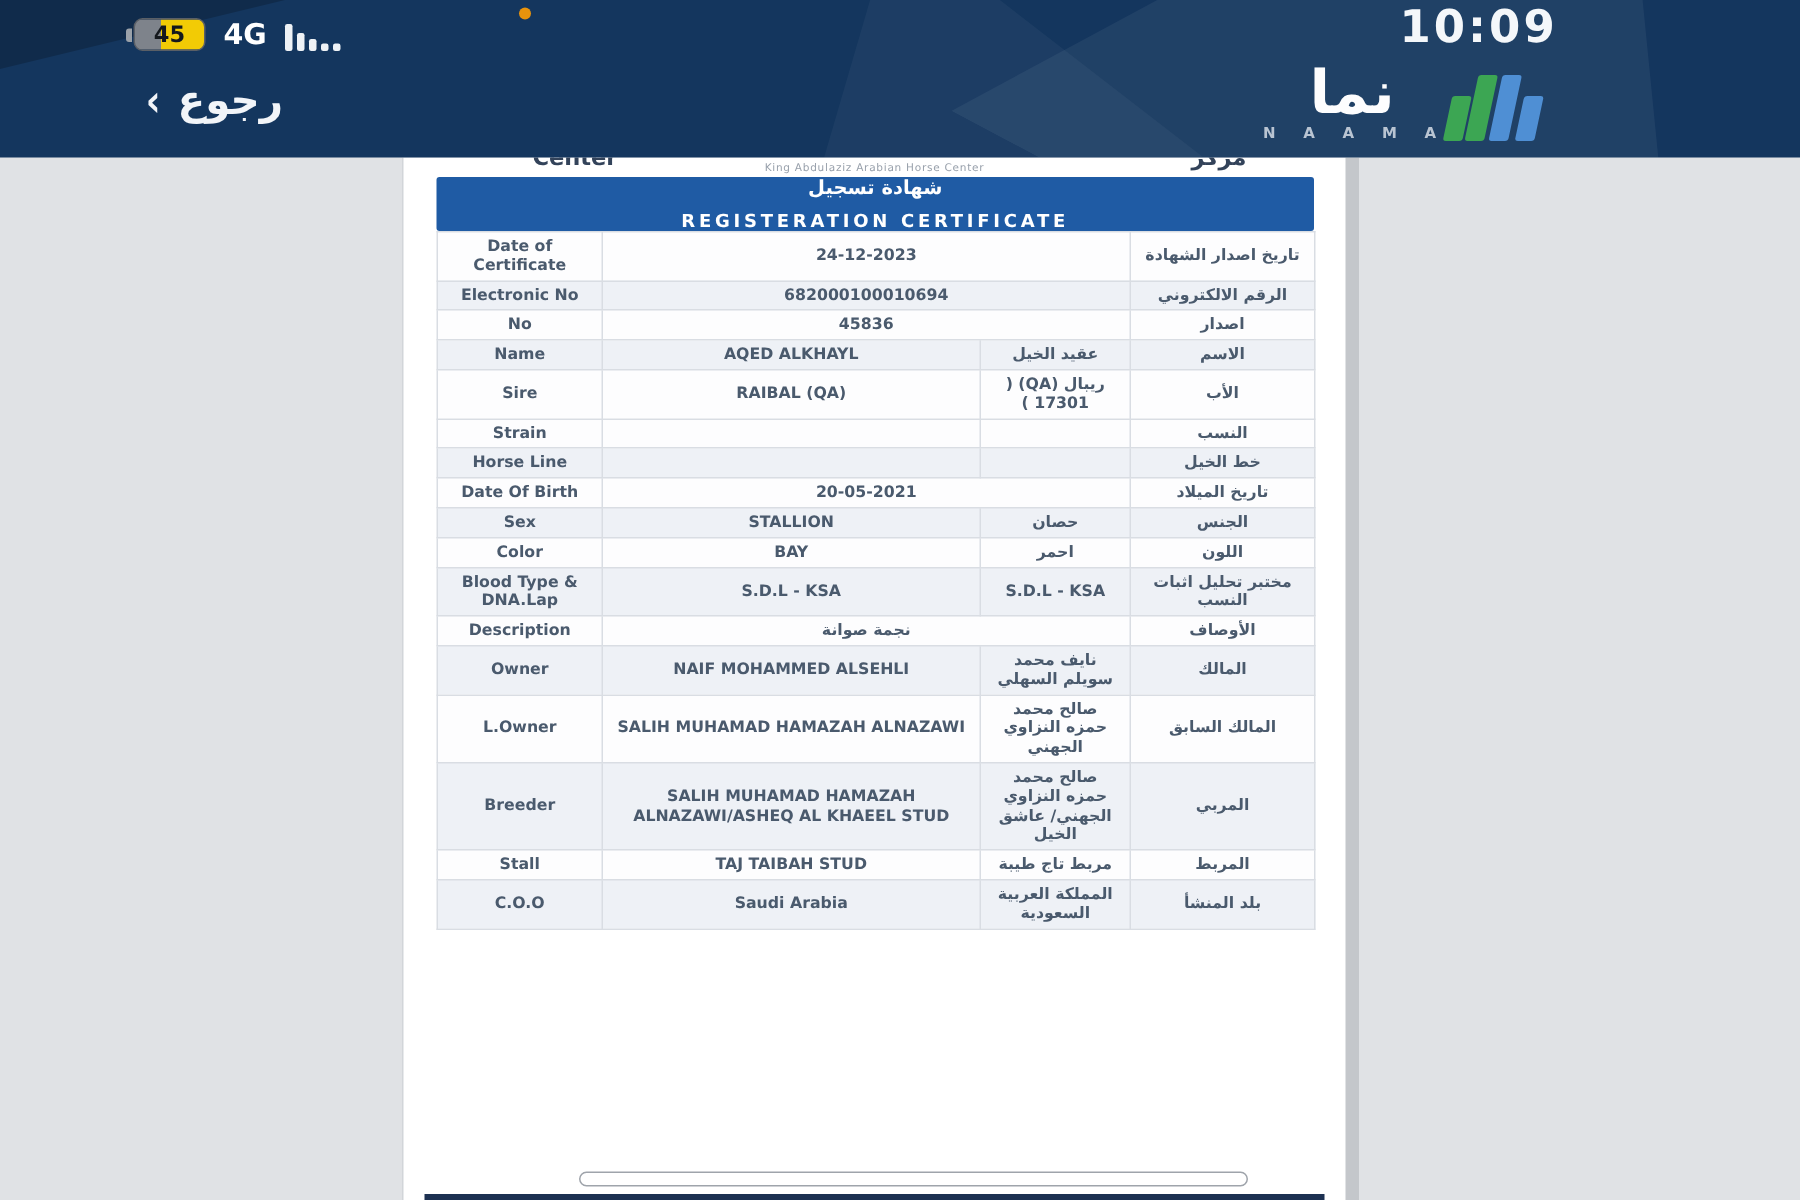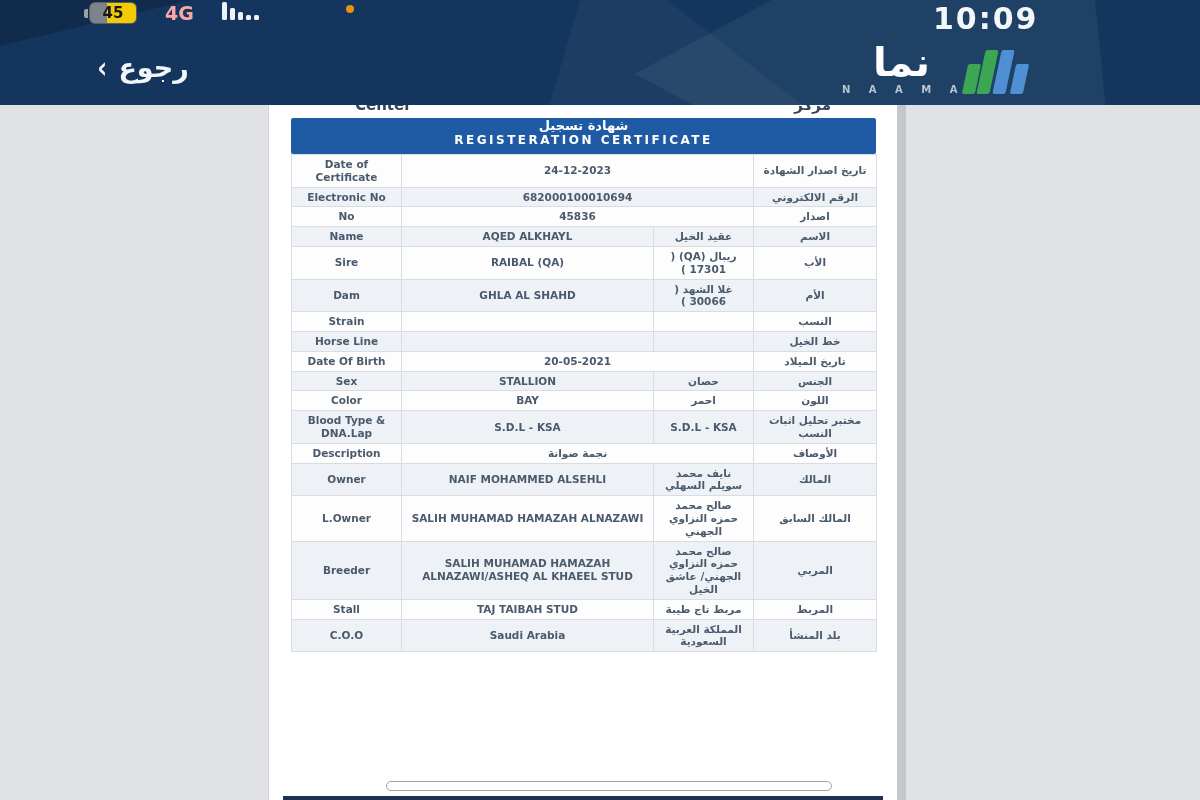--- a/index.html
+++ b/index.html
@@ -19,7 +19,7 @@
   .deco-dark { position:absolute; left:0; top:0; width:190px; height:46px;
                background:rgba(0,0,0,0.20); clip-path:polygon(0 0, 100% 0, 0 100%); }
 
-  .status-left { position:absolute; left:84px; top:2px; display:flex; align-items:flex-start; gap:28px; }
+  .status-left { position:absolute; left:84px; top:12px; display:flex; align-items:flex-end; gap:12px; }
   .battery { display:flex; align-items:center; }
   .battery-cap { width:4px; height:9px; background:#9aa1a9; border-radius:2px 0 0 2px; margin-right:1px; }
   .battery-body { width:48px; height:22px; border-radius:6px; overflow:hidden; position:relative;

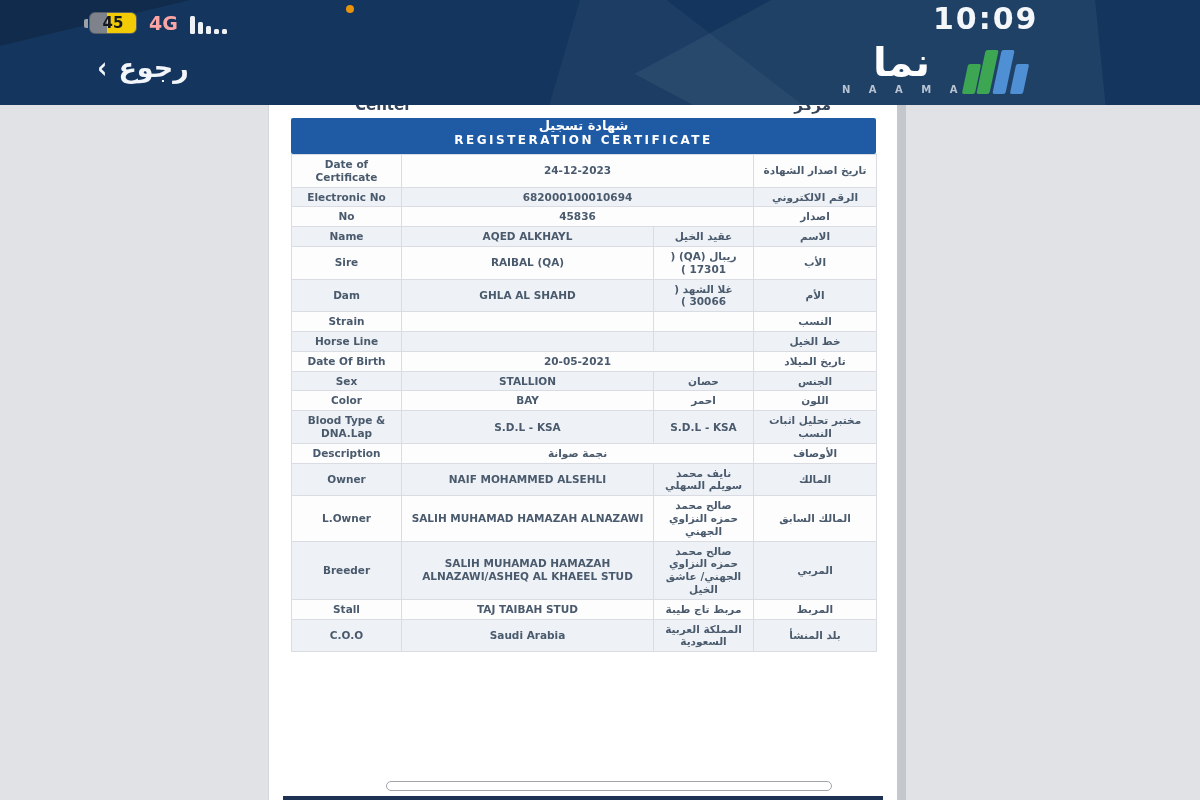--- a/index.html
+++ b/index.html
@@ -26,7 +26,7 @@
                   background:linear-gradient(90deg,#7e838b 0 38%,#f2cb05 38% 100%); border:1px solid #5a5f66;
                   display:flex; align-items:center; justify-content:center; }
   .battery-body span { font-size:15px; font-weight:bold; color:#14181d; letter-spacing:0px; }
-  .network { color:#fca5a5; font-size:19px; font-weight:bold; }
+  .network { color:#ffffff; font-size:19px; font-weight:bold; }
   .sigbars { display:flex; align-items:flex-end; gap:3px; height:18px; }
   .sigbars i { display:block; background:#eef2f6; border-radius:1.5px; }
   .sb1 { width:5px; height:18px; }

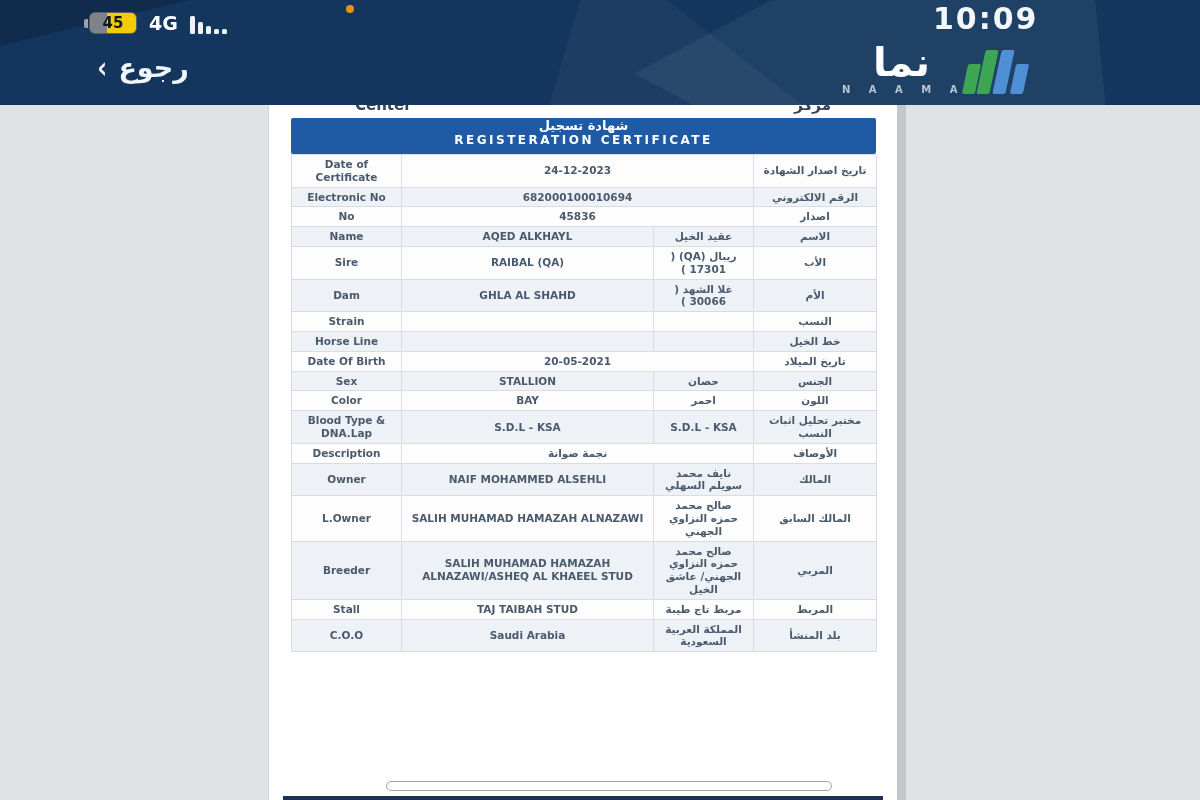--- a/index.html
+++ b/index.html
@@ -134,6 +134,7 @@
 
       <div class="doc-top">
         <span class="frag-left">Center</span>
+        <span class="doc-caption">King Abdulaziz Arabian Horse Center</span>
         <span class="frag-right ar">مركز</span>
       </div>
 

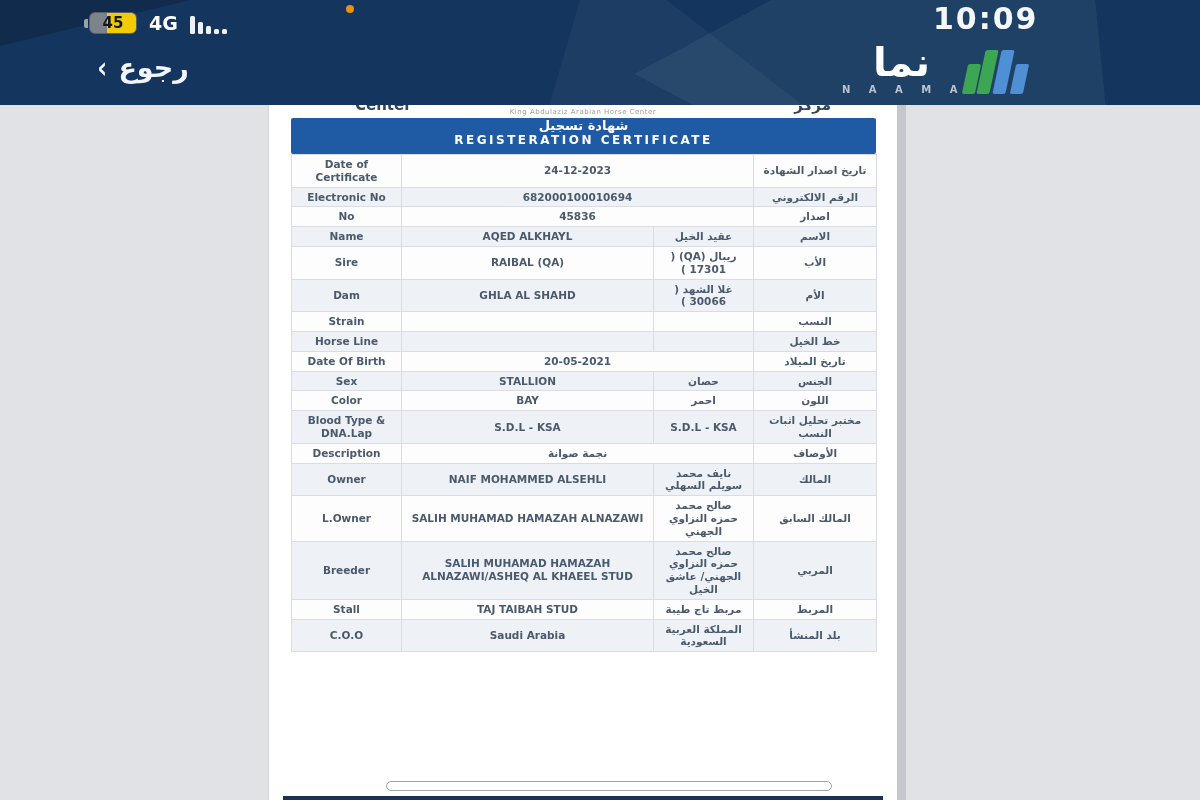--- a/index.html
+++ b/index.html
@@ -63,7 +63,7 @@
   .doc-caption { position:absolute; left:0; right:0; top:3px; text-align:center; font-size:7px; color:#98a0ab; letter-spacing:0.5px; }
 
   .title-bar { position:absolute; left:22px; top:13px; width:585px; height:36px; background:#1f5ba4; border-radius:2px;
-               display:flex; flex-direction:column; align-items:center; justify-content:flex-start; }
+               display:flex; flex-direction:column; align-items:center; justify-content:space-between; }
   .title-ar { color:#ffffff; font-size:13px; font-weight:bold; line-height:15px; }
   .title-en { color:#ffffff; font-size:12px; font-weight:bold; letter-spacing:2.5px; line-height:14px; }
 

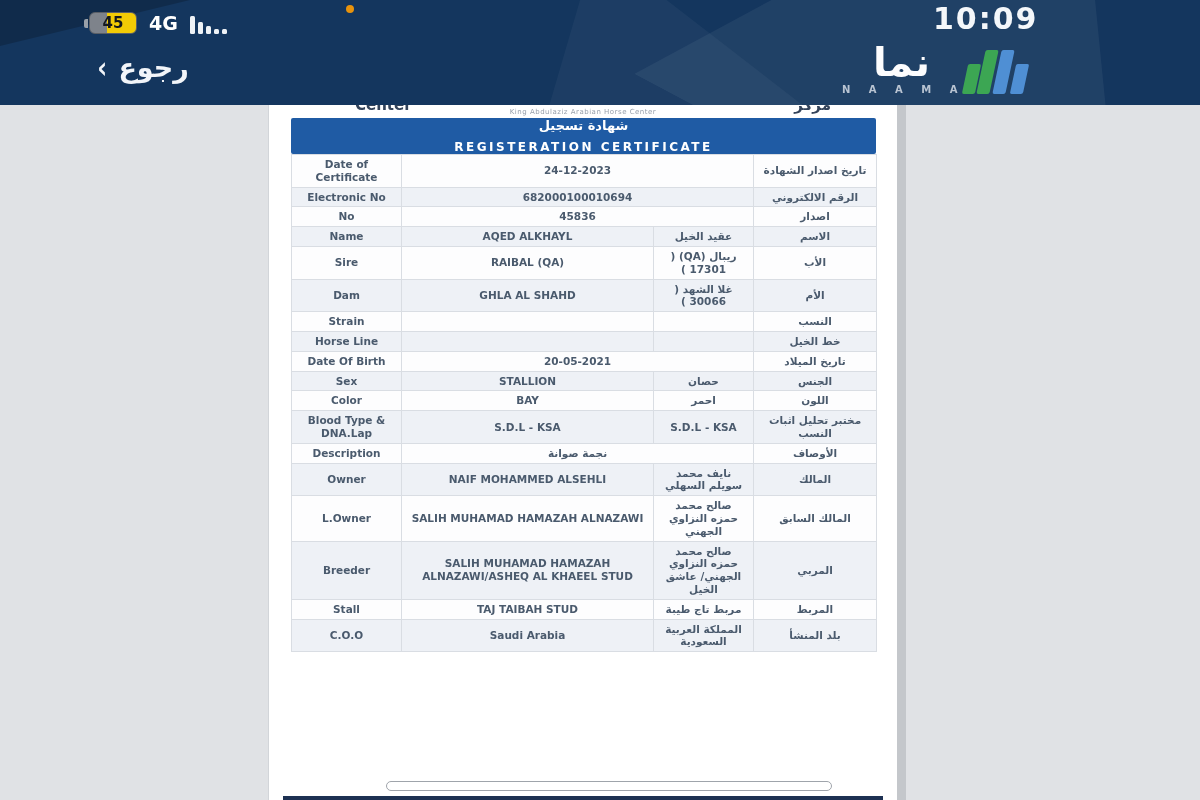--- a/index.html
+++ b/index.html
@@ -178,12 +178,6 @@
               <td class="ar">ريبال (QA) ( 17301 )</td>
               <td class="ar">الأب</td>
             </tr>
-            <tr class="alt">
-              <td>Dam</td>
-              <td>GHLA AL SHAHD</td>
-              <td class="ar">غلا الشهد ( 30066 )</td>
-              <td class="ar">الأم</td>
-            </tr>
             <tr class="norm">
               <td>Strain</td>
               <td></td>

